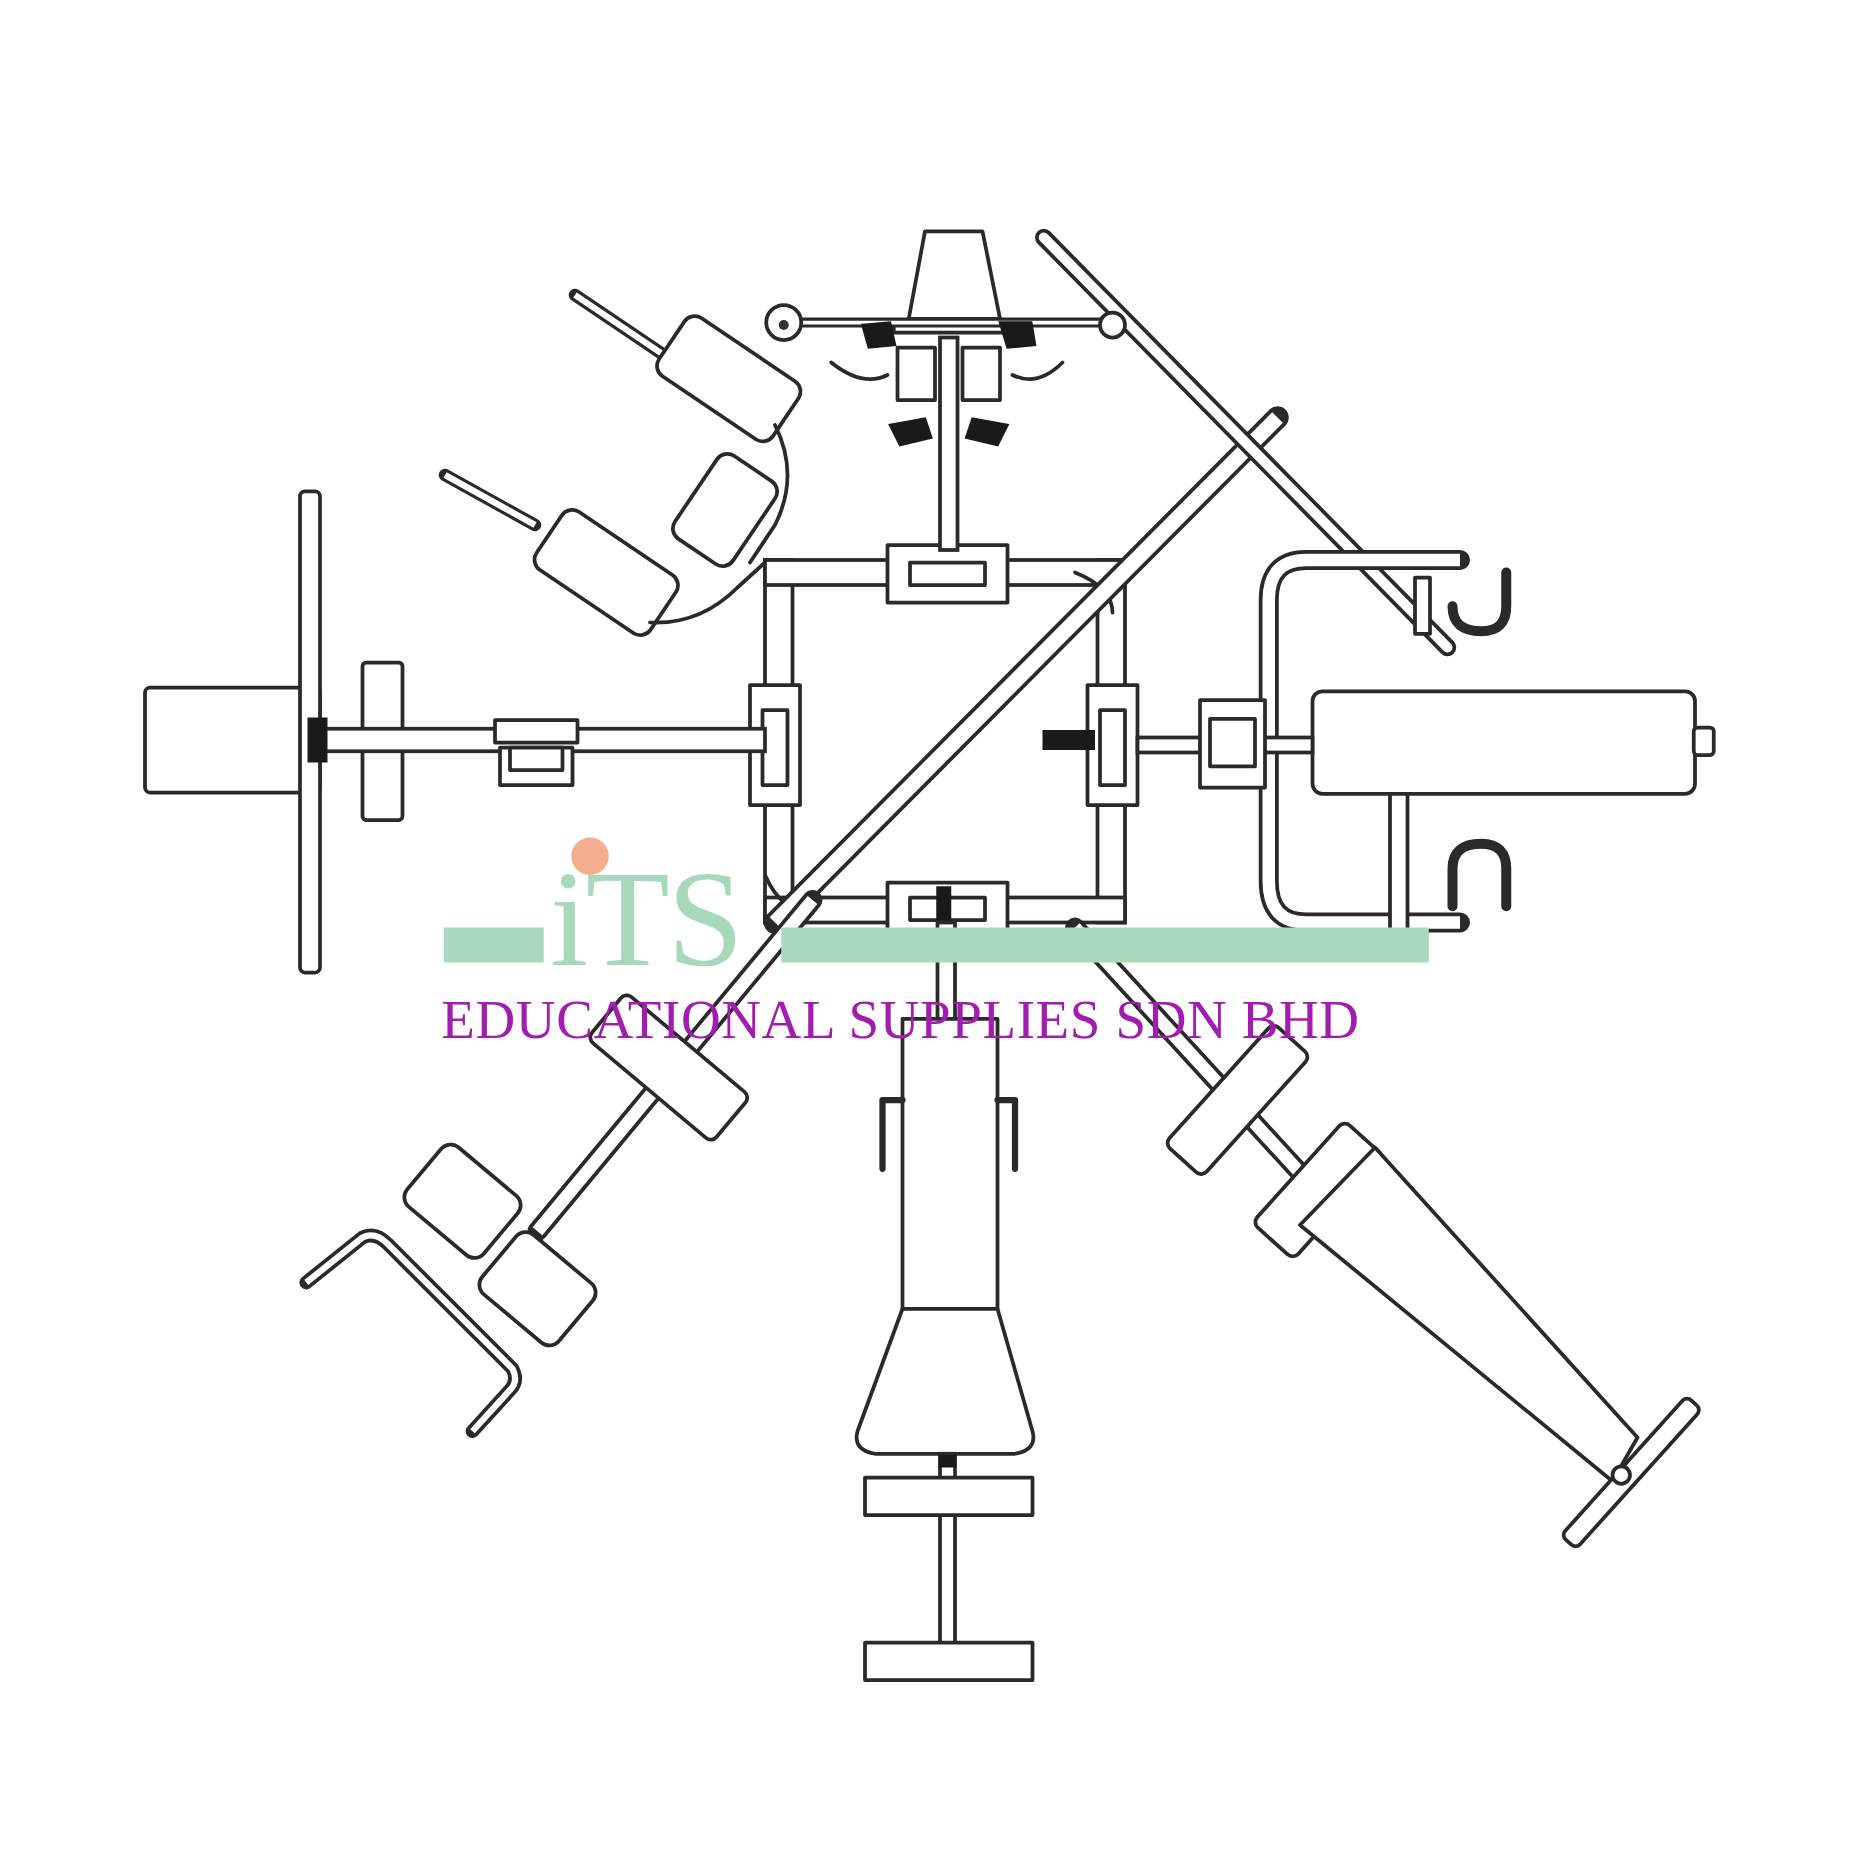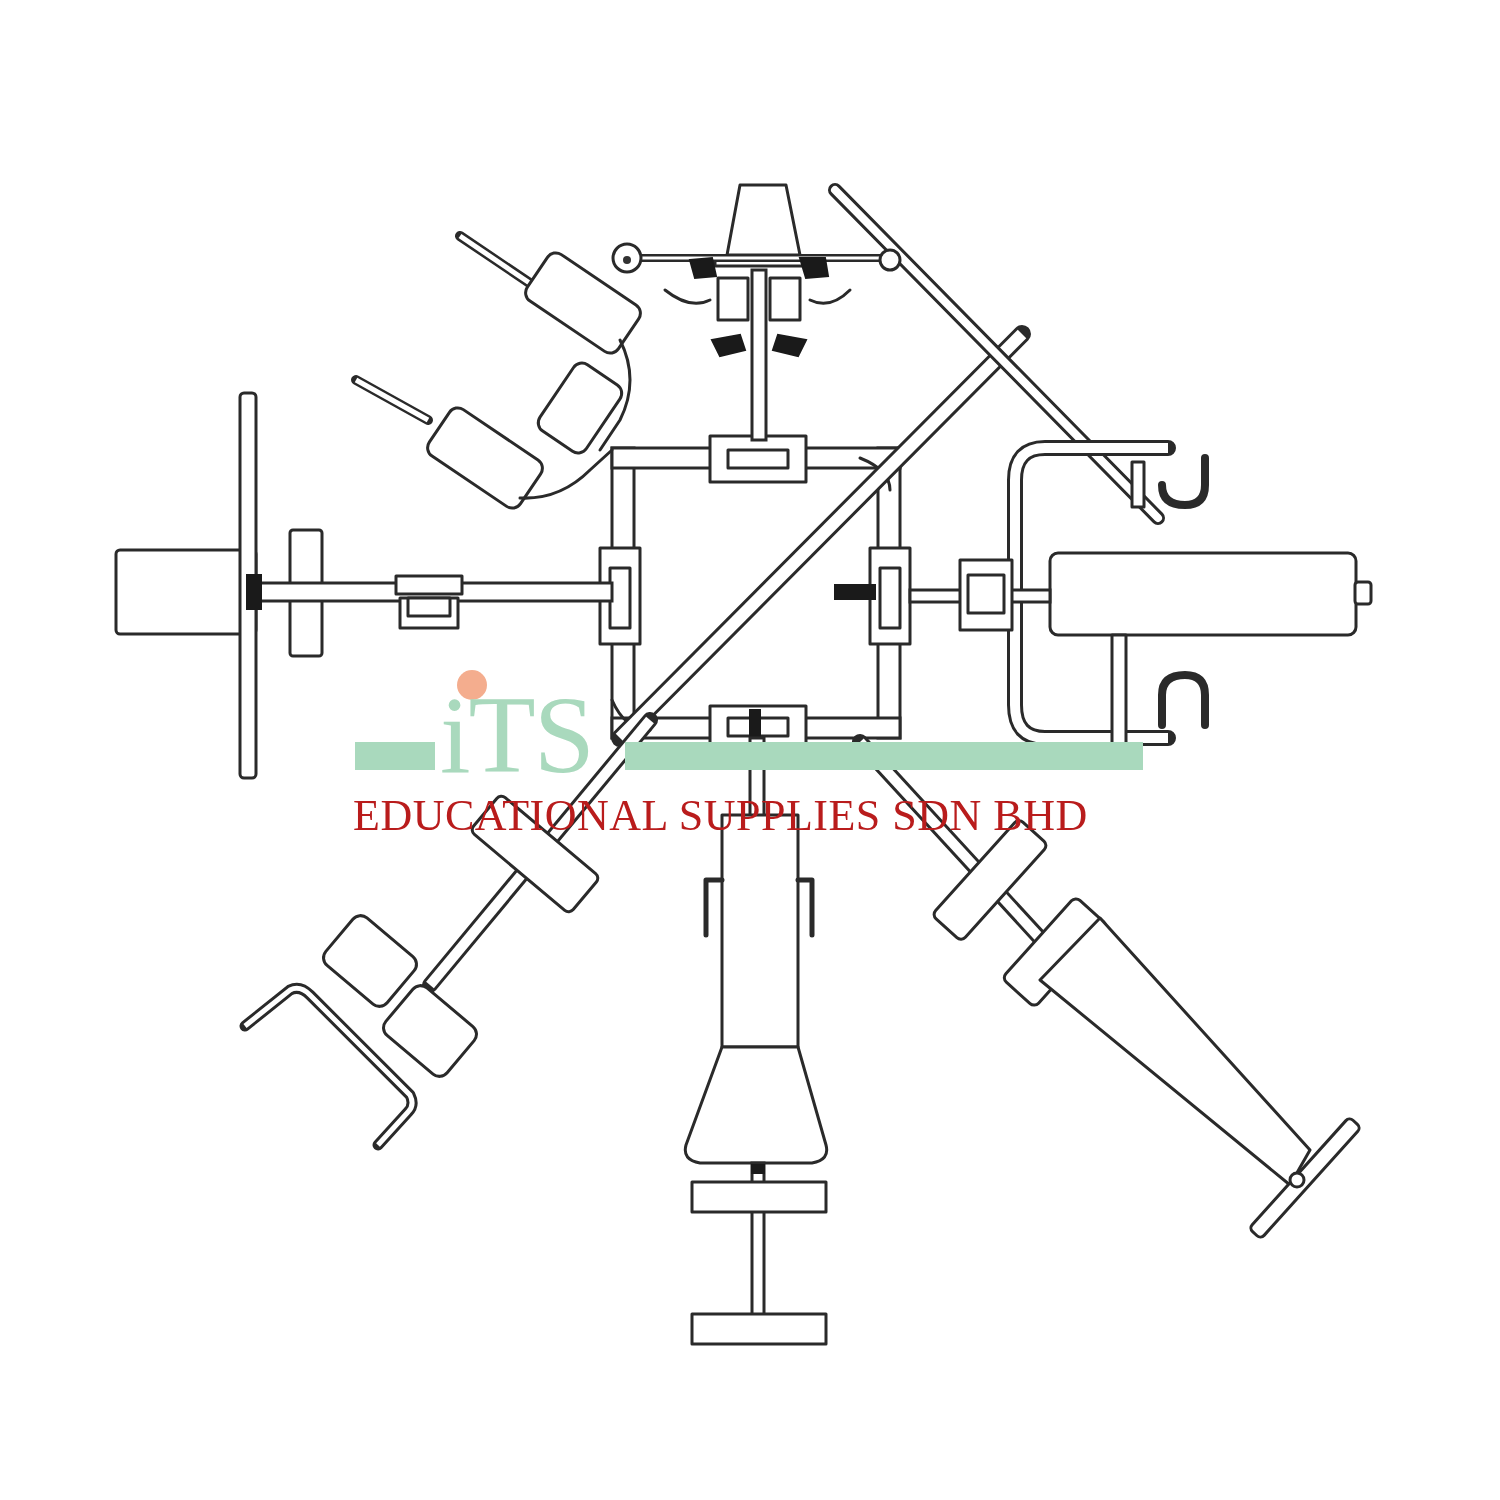--- a/index.html
+++ b/index.html
@@ -12,7 +12,7 @@
   .wm-bar { position:absolute; background:#a9d9bd; }
   .wm-logo { position:absolute; left:440px; top:690px; font-size:110px; line-height:90px; color:#a9d9bd; letter-spacing:-2px; font-family:"Liberation Serif", serif; }
   .wm-dot { position:absolute; left:457px; top:670px; width:30px; height:30px; border-radius:50%; background:#f4ad8e; }
-  .wm-text { position:absolute; left:353px; top:790px; font-size:44px; color:#b91c1c; white-space:nowrap; font-family:"Liberation Serif", serif; letter-spacing:0.5px; }
+  .wm-text { position:absolute; left:353px; top:790px; font-size:44px; color:#a21caf; white-space:nowrap; font-family:"Liberation Serif", serif; letter-spacing:0.5px; }
 </style>
 </head>
 <body>

